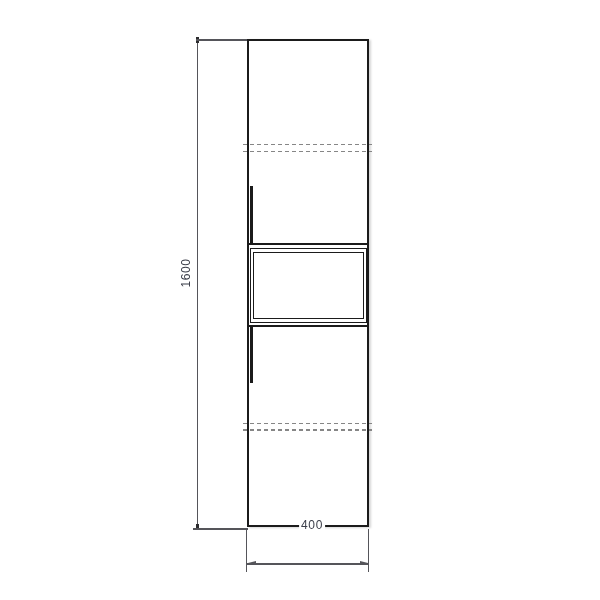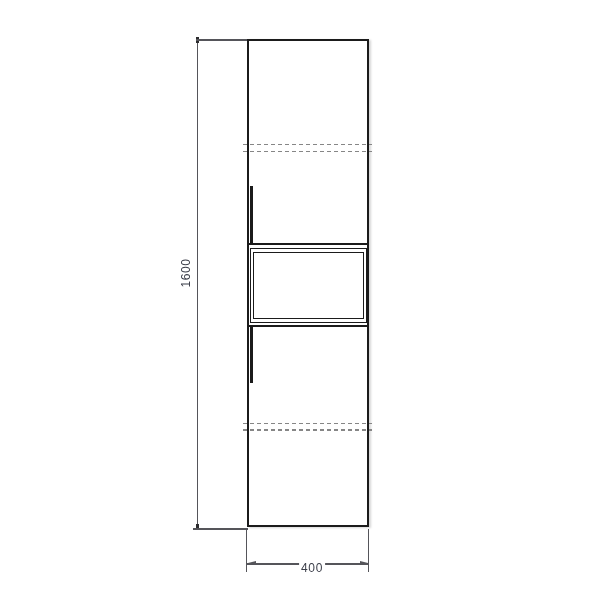--- a/index.html
+++ b/index.html
@@ -113,7 +113,7 @@
     border-left:8px solid var(--dimension);
   }
   .dim-width-label{
-    left:312px;top:568px;
+    left:312px;top:525px;
     transform:translate(-50%,-50%);
     color:var(--text);
     font-size:12px;letter-spacing:0.6px;

